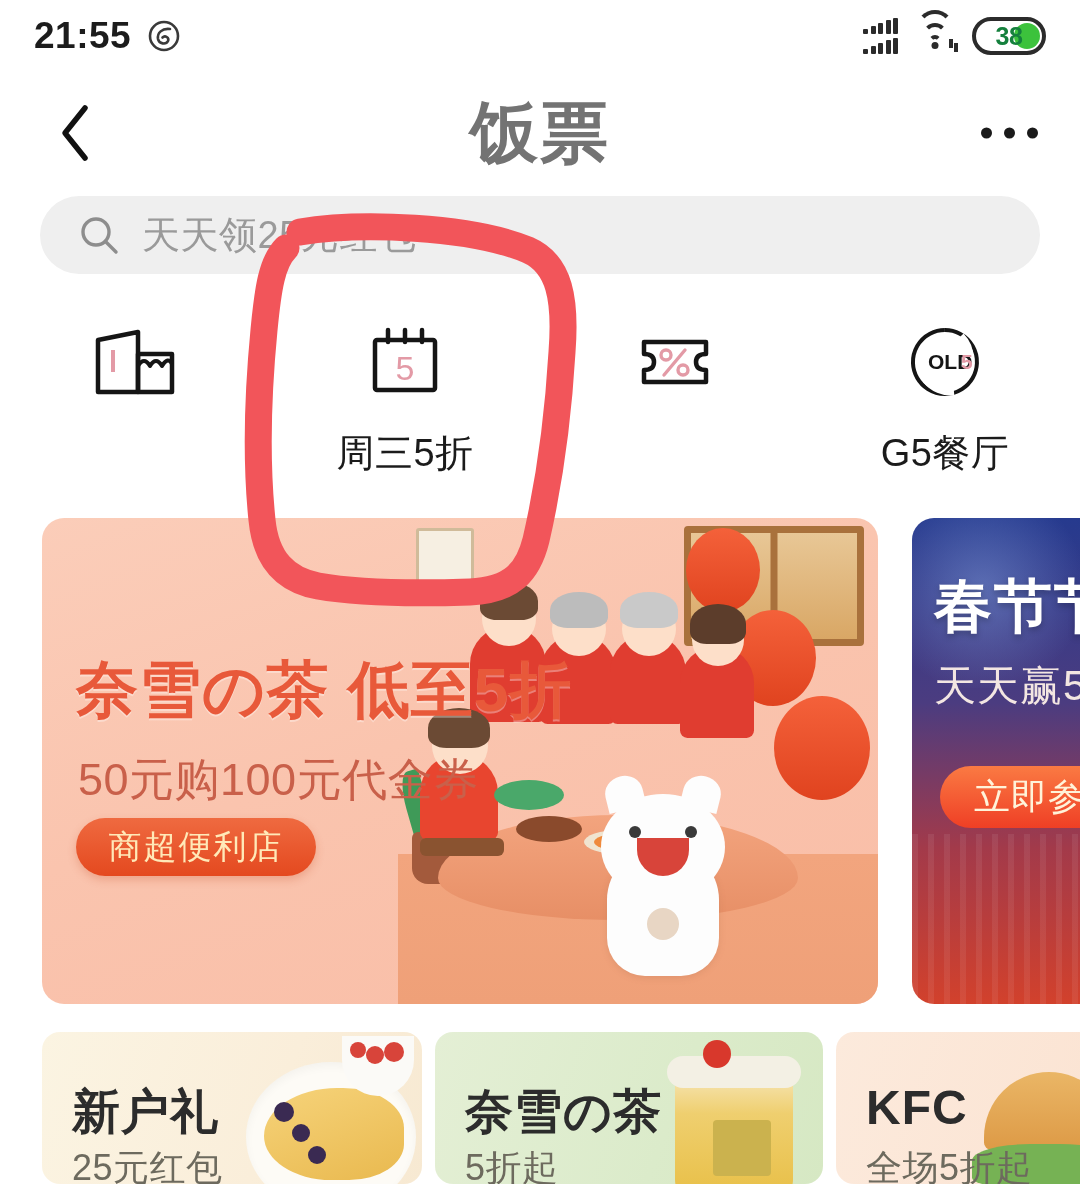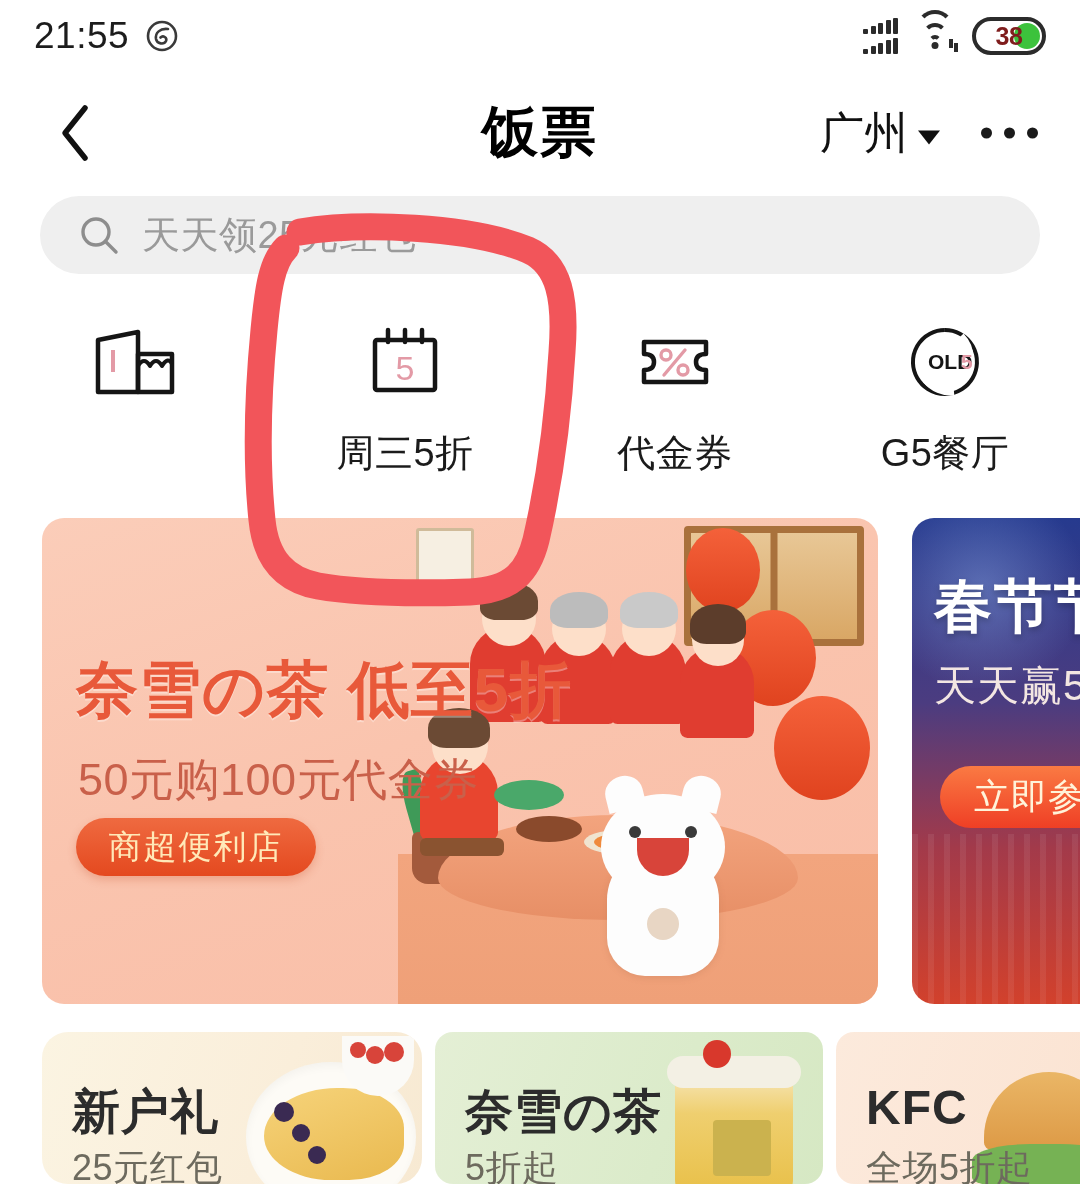--- a/index.html
+++ b/index.html
@@ -16,7 +16,7 @@
     padding:0 34px;
   }
   .sb-left{ display:flex; align-items:center; gap:16px; }
-  .sb-time{ font-size:37px; color:#1c1c1c; letter-spacing:0.5px; font-weight:400; }
+  .sb-time{ font-size:37px; color:#1c1c1c; letter-spacing:0.5px; font-weight:700; }
   .sb-right{ display:flex; align-items:center; gap:17px; }
 
   .signal-dual{ display:flex; flex-direction:column; gap:4px; }

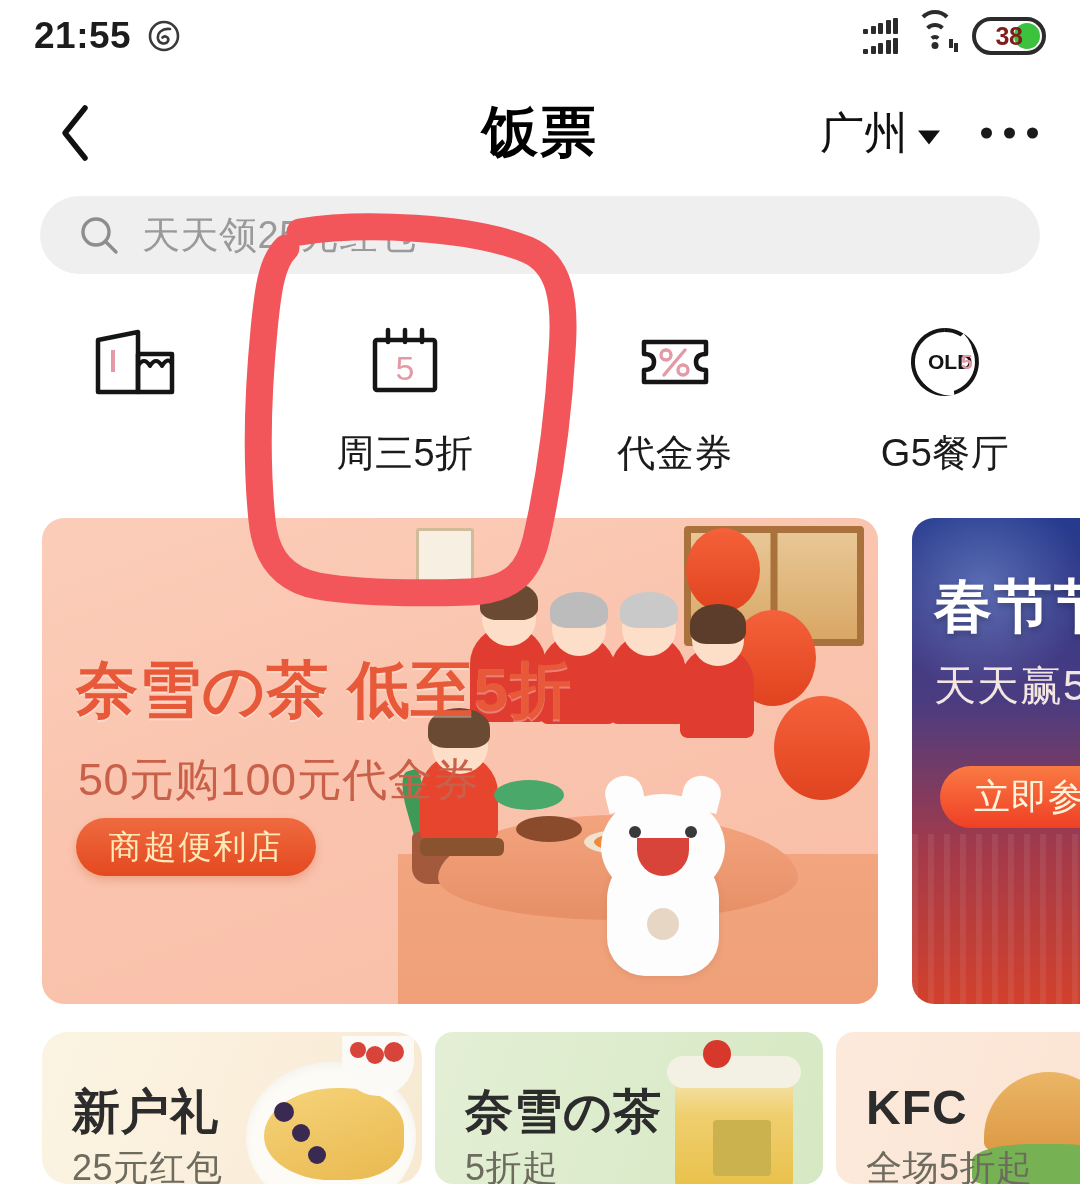--- a/index.html
+++ b/index.html
@@ -60,7 +60,7 @@
     background:#3cc23c; border-radius:15px;
   }
   .battery .lvl{
-    position:relative; font-size:25px; font-weight:700; color:#7f1d1d;
+    position:relative; font-size:25px; font-weight:700; color:#15803d;
     letter-spacing:-0.5px; z-index:2;
   }
 

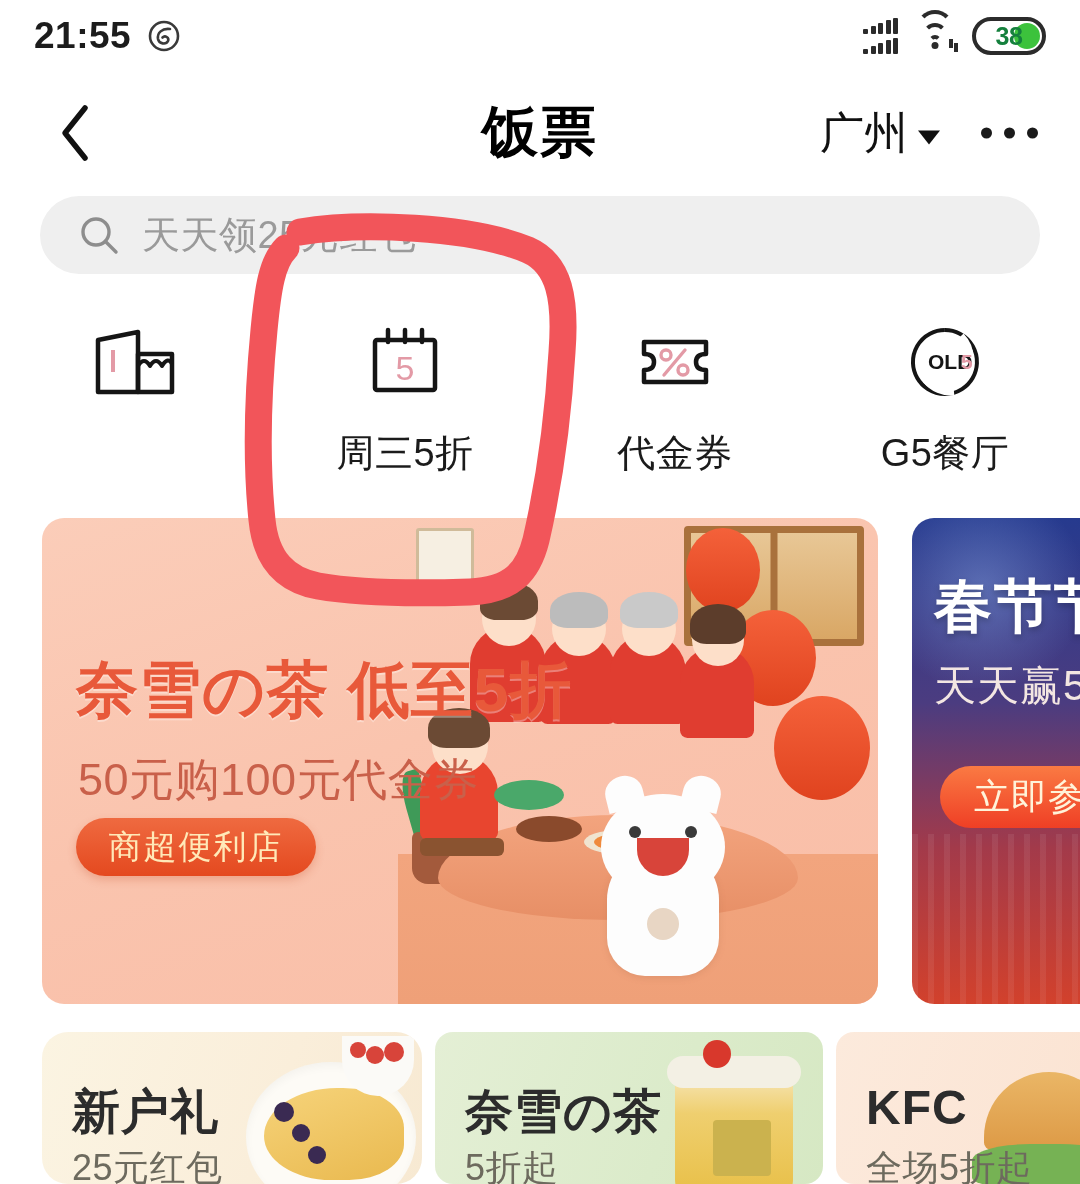--- a/index.html
+++ b/index.html
@@ -79,7 +79,7 @@
   .back-btn svg{ display:block; }
   .page-title{
     position:absolute; left:50%; top:50%; transform:translate(-50%,-50%);
-    font-size:56px; font-weight:700; color:#000000; letter-spacing:2px;
+    font-size:68px; font-weight:700; color:#737373; letter-spacing:2px;
   }
   .city-wrap{
     position:absolute; right:140px; top:50%; transform:translateY(-50%);

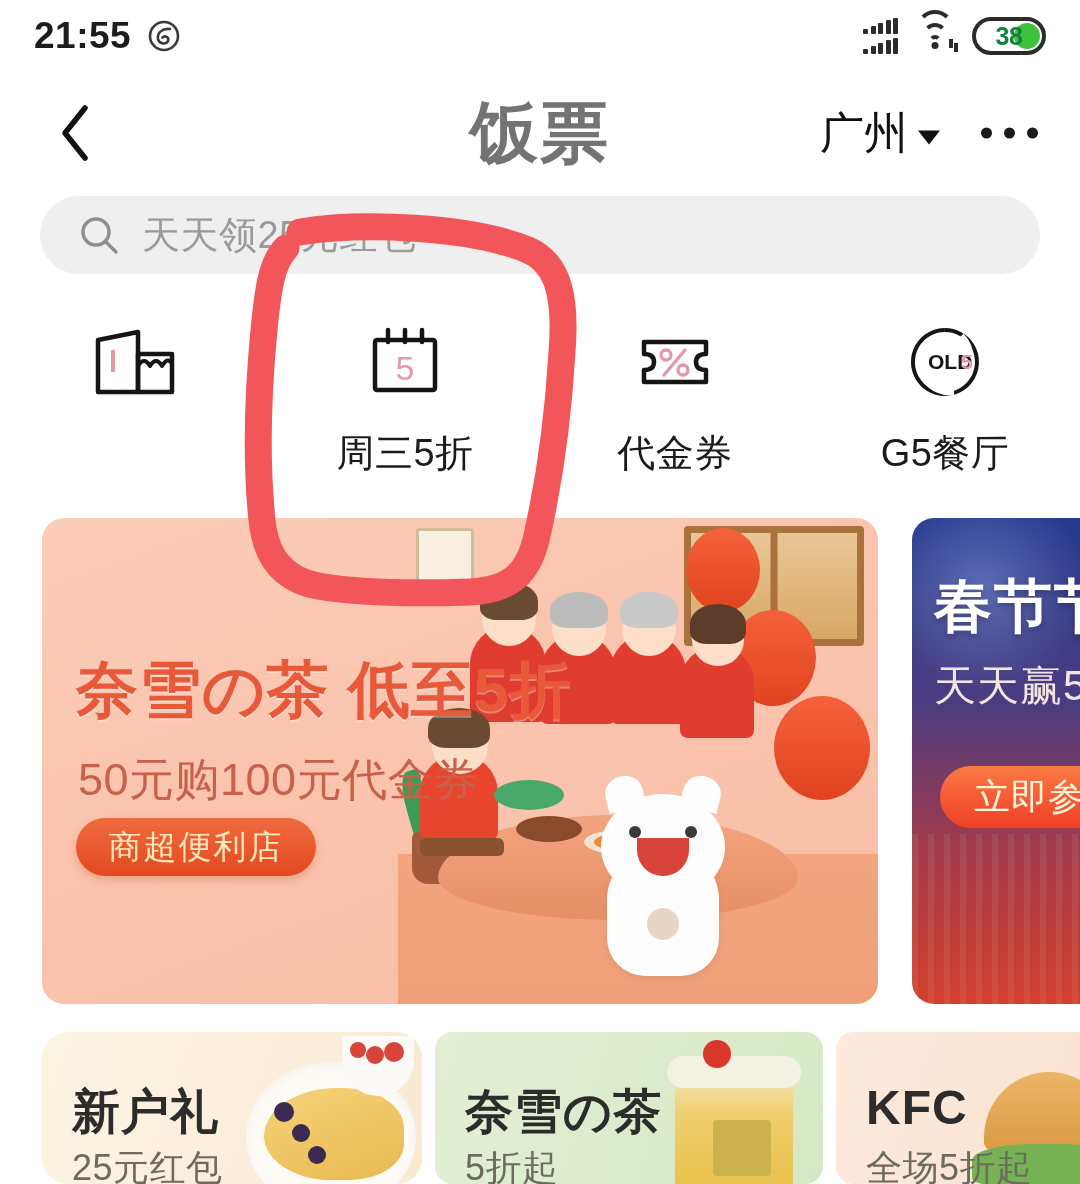--- a/index.html
+++ b/index.html
@@ -355,10 +355,6 @@
     </svg>
   </div>
   <div class="page-title">饭票</div>
-  <div class="city-wrap">
-    <span class="city-name">广州</span>
-    <span class="caret"></span>
-  </div>
   <div class="more-btn">
     <i></i>
       <i></i>

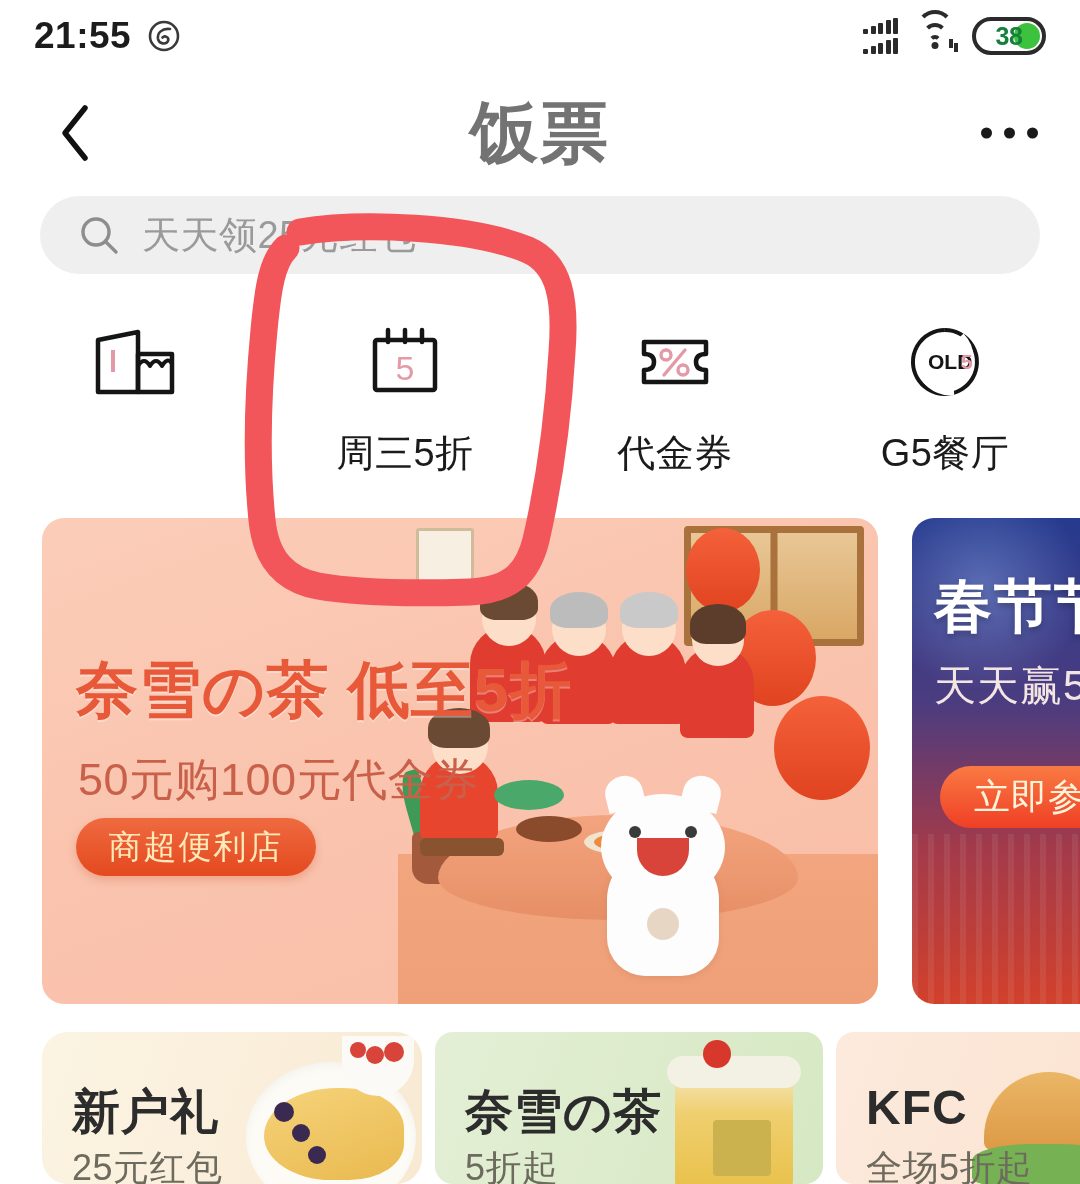--- a/index.html
+++ b/index.html
@@ -407,7 +407,6 @@
         <line x1="57" y1="28" x2="36" y2="53" stroke="#e39aa6" stroke-width="3.4" stroke-linecap="round"></line>
       </svg>
     </span>
-    <span class="cat-label">代金券</span>
   </div>
 
   <div class="cat">

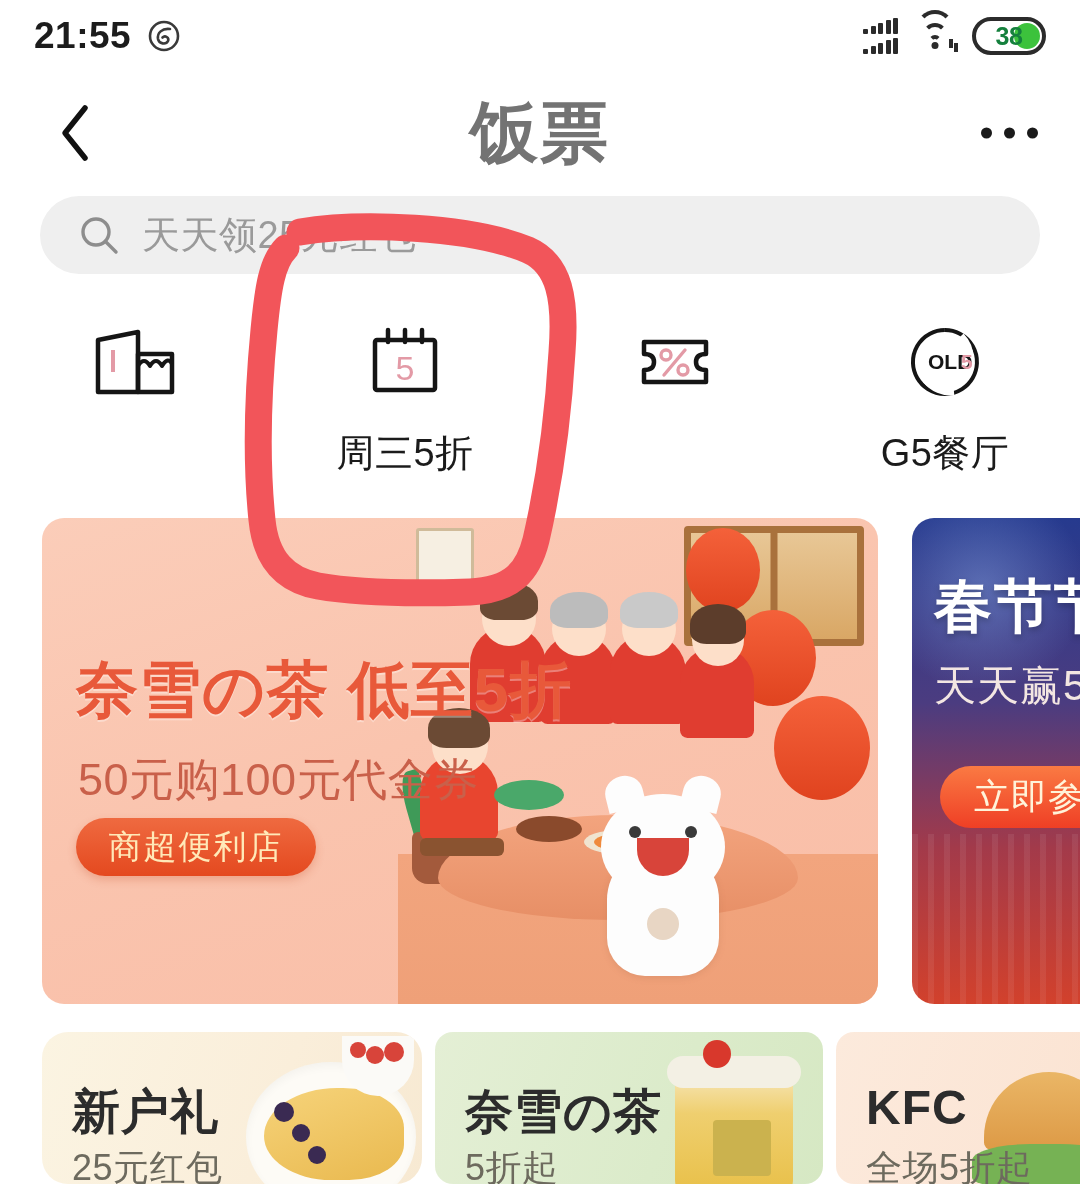--- a/index.html
+++ b/index.html
@@ -247,7 +247,7 @@
     position:absolute; left:30px; top:112px; font-size:36px;
     color:#6b6b6b; letter-spacing:0.5px; white-space:nowrap;
   }
-  .card1{ left:42px; width:380px; background:linear-gradient(110deg,#fbf4e2 0%,#faeeda 60%,#f7e9d2 100%);border-radius:26px; }
+  .card1{ left:42px; width:380px; background:linear-gradient(110deg,#fbf4e2 0%,#faeeda 60%,#f7e9d2 100%); }
   .card2{ left:435px; width:388px; background:linear-gradient(110deg,#e4efd5 0%,#dbebca 60%,#d6e8c3 100%); }
   .card3{ left:836px; width:268px; background:linear-gradient(110deg,#fceadc 0%,#fbe3d2 100%); }
   .card1 .card-sub, .card2 .card-sub, .card3 .card-sub{ color:#6d6a5e; }

